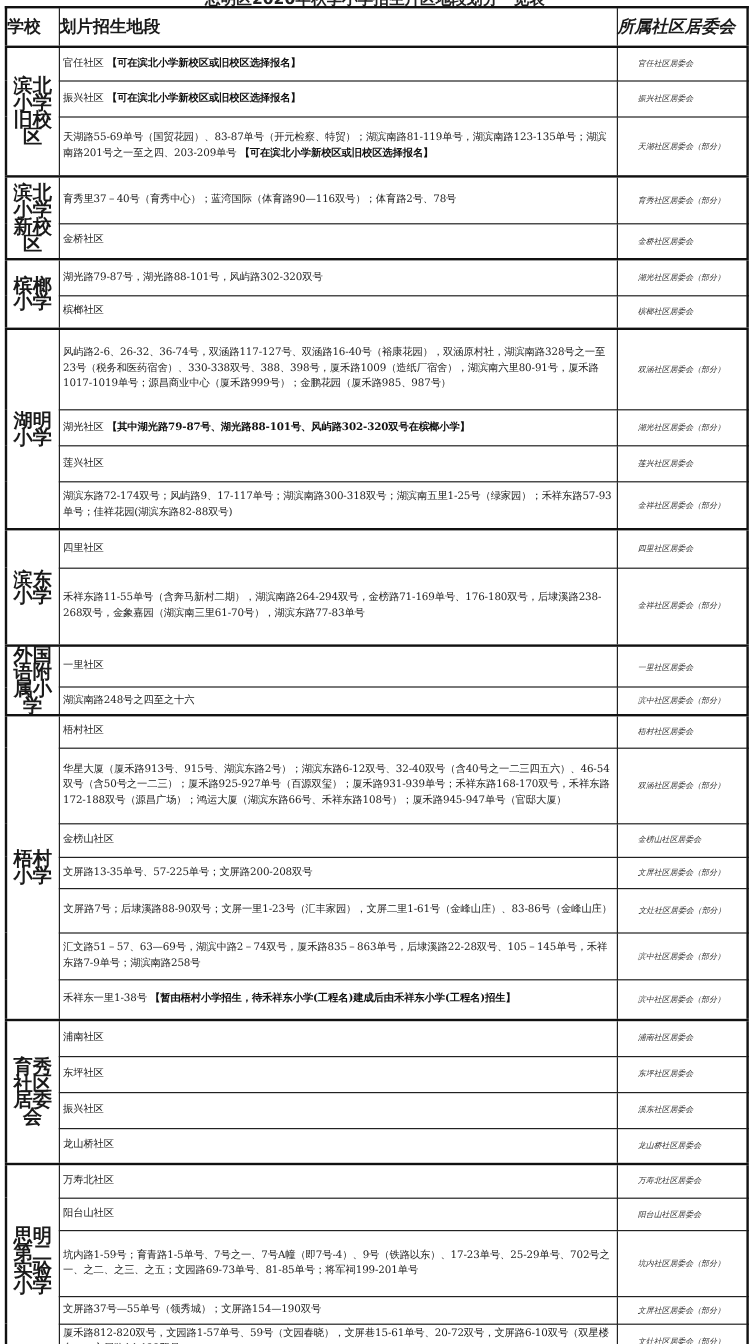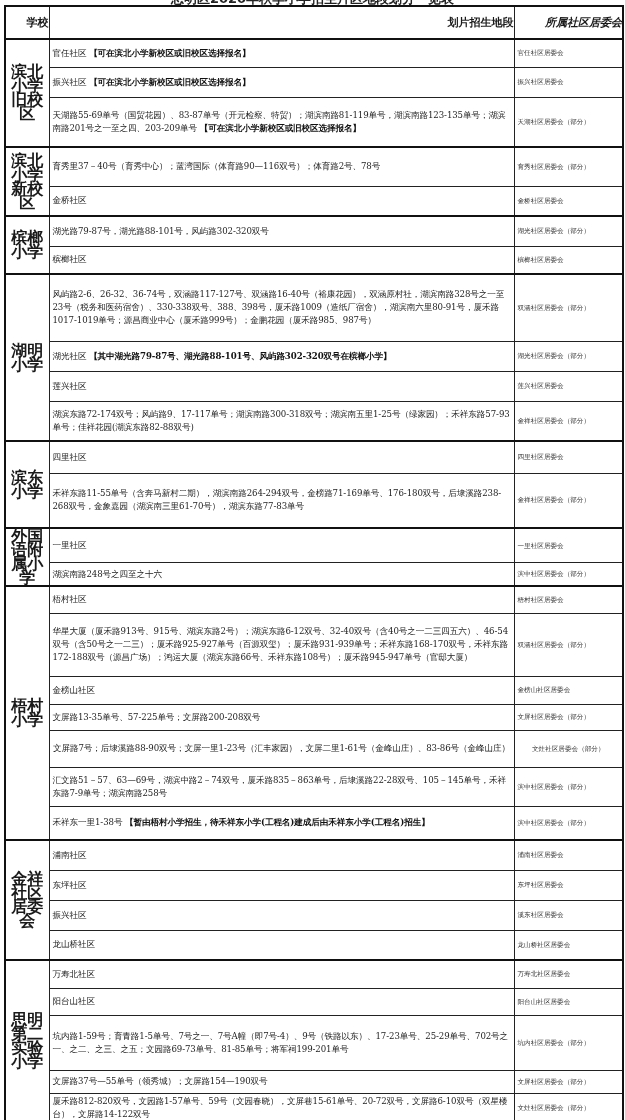--- a/index.html
+++ b/index.html
@@ -19,7 +19,7 @@
     border: 1px solid #222; vertical-align: middle;
   }
   table.main tr.group-start td { border-top: 2px solid #111; }
-  th { font-family: "DejaVu Sans", sans-serif; font-weight: bold; font-size: 11px; text-align: right; height: 33px; }
+  th { font-family: "DejaVu Sans", sans-serif; font-weight: bold; font-size: 14px; text-align: left; height: 33px; }
   td.school {
     font-family: "DejaVu Sans", sans-serif; font-weight: bold; font-size: 16px;
     text-align: center; line-height: 14px; padding: 0 2px; border-right: 2px solid #111;

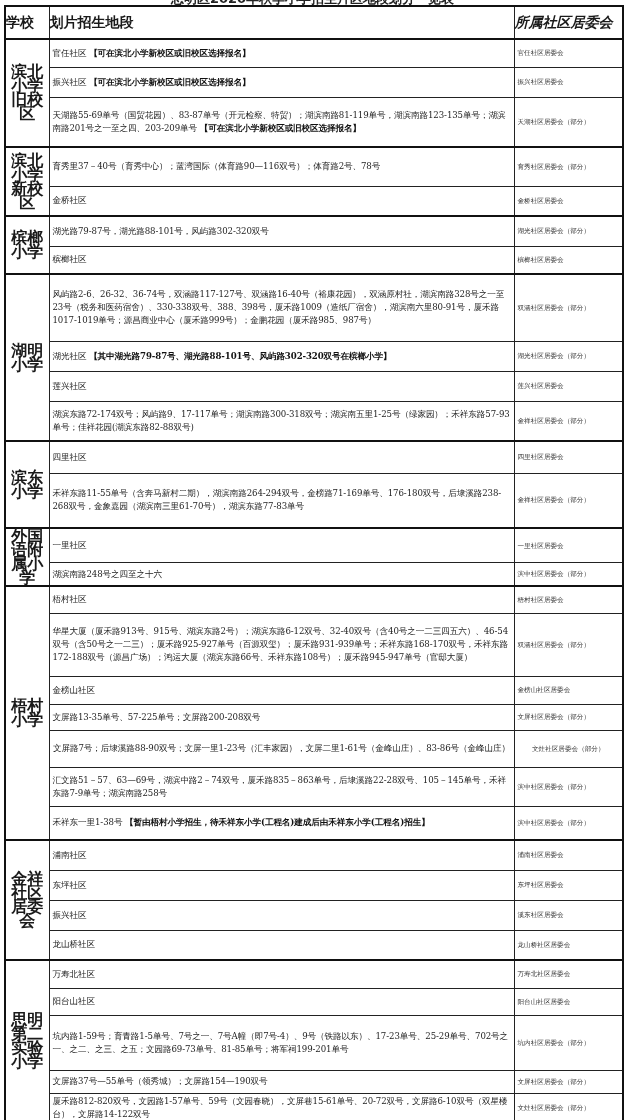--- a/index.html
+++ b/index.html
@@ -30,8 +30,9 @@
   }
   td.area .note { font-weight: bold; color: #111; }
   td.committee {
-    font-size: 6.6px; line-height: 10px; padding: 0 3px; color: #333; white-space: nowrap;
+    font-size: 6.6px; line-height: 10px; padding: 0 17px; color: #333; white-space: nowrap;
     border-left: 1.5px solid #111;
+    font-style: italic;
   }
   th.col-committee { border-left: 1.5px solid #111; font-style: italic; }
 </style>

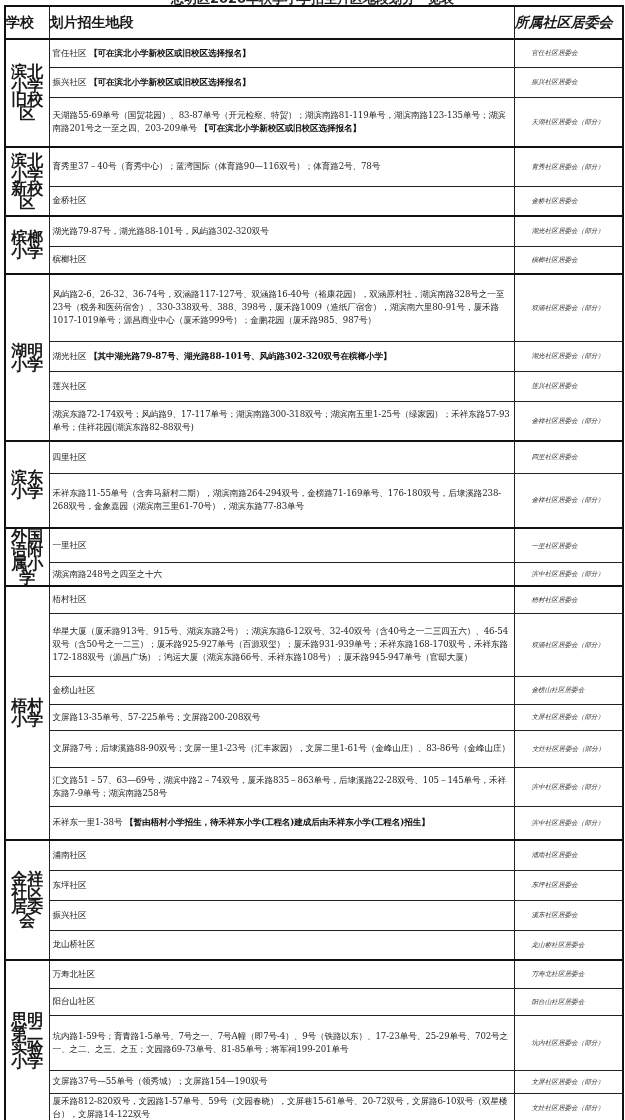--- a/index.html
+++ b/index.html
@@ -108,7 +108,7 @@
         <td class="area"><span>四里社区</span></td>
         <td class="committee">四里社区居委会</td>
       </tr>
-      <tr style="height: 55px; margin-left: 28px;">
+      <tr style="height: 65px; margin-left: 28px;">
         <td class="area"><span>禾祥东路11-55单号（含奔马新村二期），湖滨南路264-294双号，金榜路71-169单号、176-180双号，后埭溪路238-268双号，金象嘉园（湖滨南三里61-70号），湖滨东路77-83单号</span></td>
         <td class="committee">金祥社区居委会（部分）</td>
       </tr>

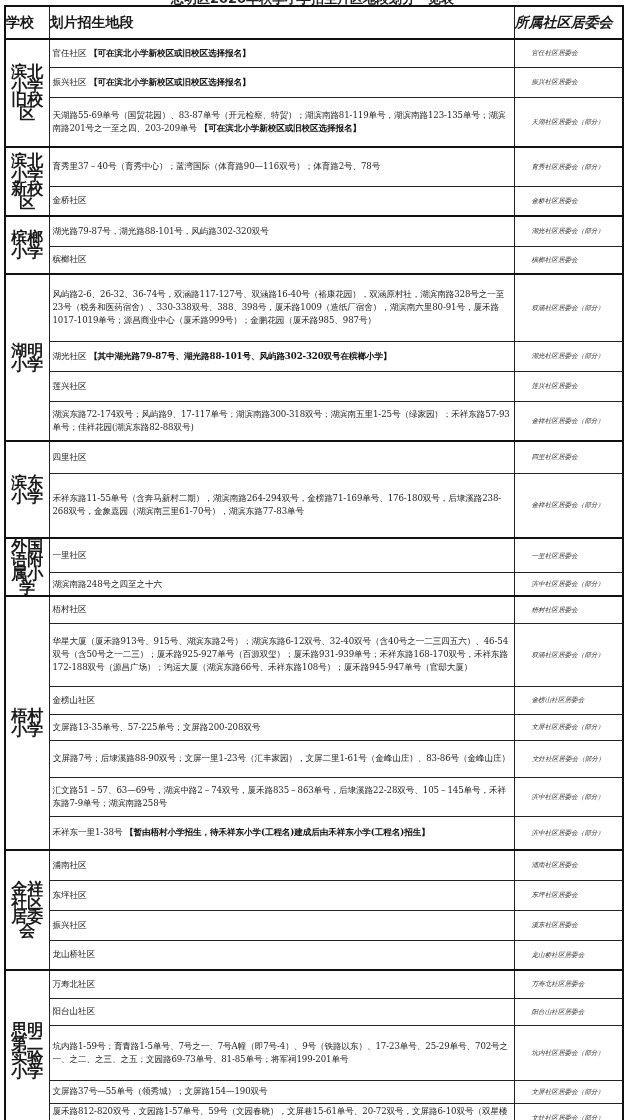--- a/index.html
+++ b/index.html
@@ -151,7 +151,7 @@
         <td class="committee">滨中社区居委会（部分）</td>
       </tr>
       <tr class="group-start" style="height: 30px;">
-        <td class="school" rowspan="4">金祥社区居委会</td>
+        <td class="school" rowspan="4">育秀社区居委会</td>
         <td class="area"><span>浦南社区</span></td>
         <td class="committee">浦南社区居委会</td>
       </tr>

